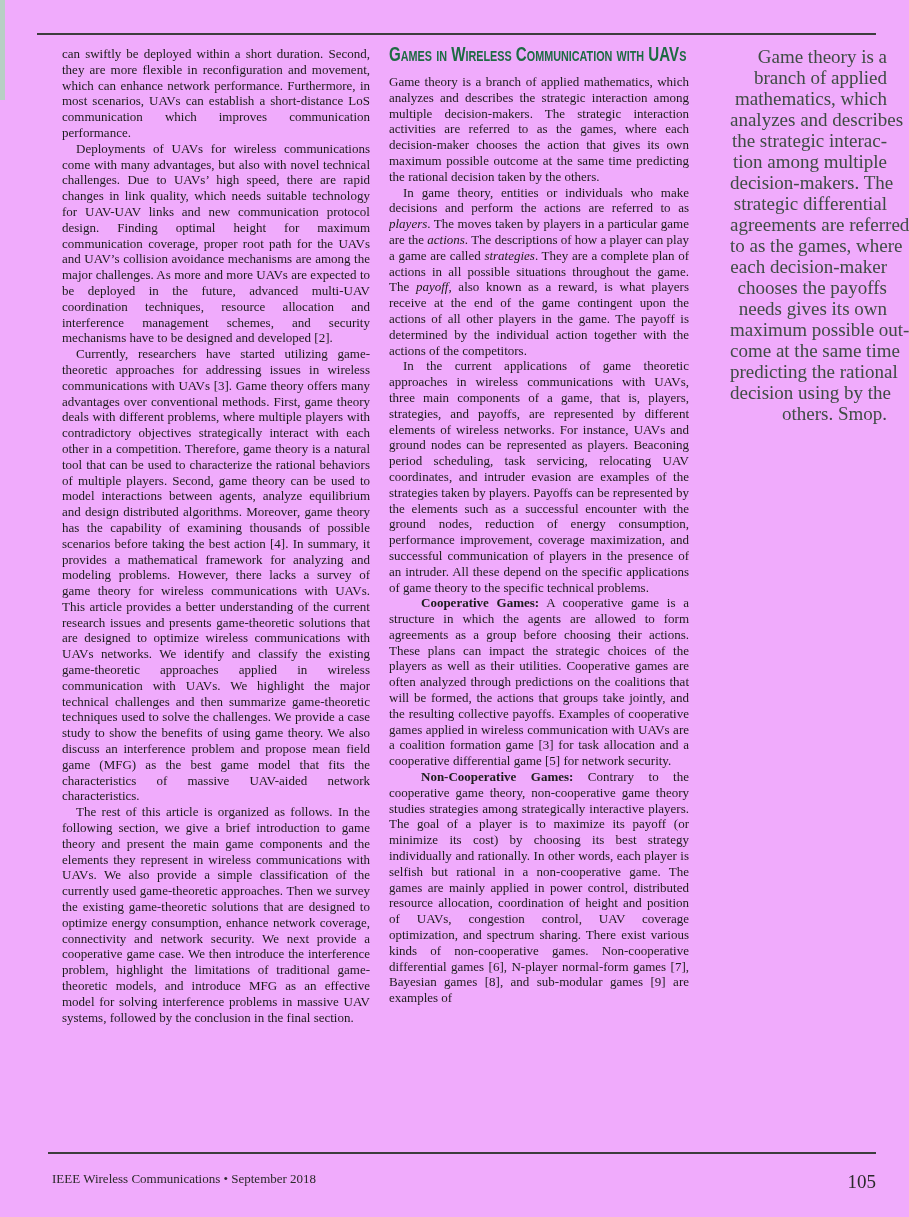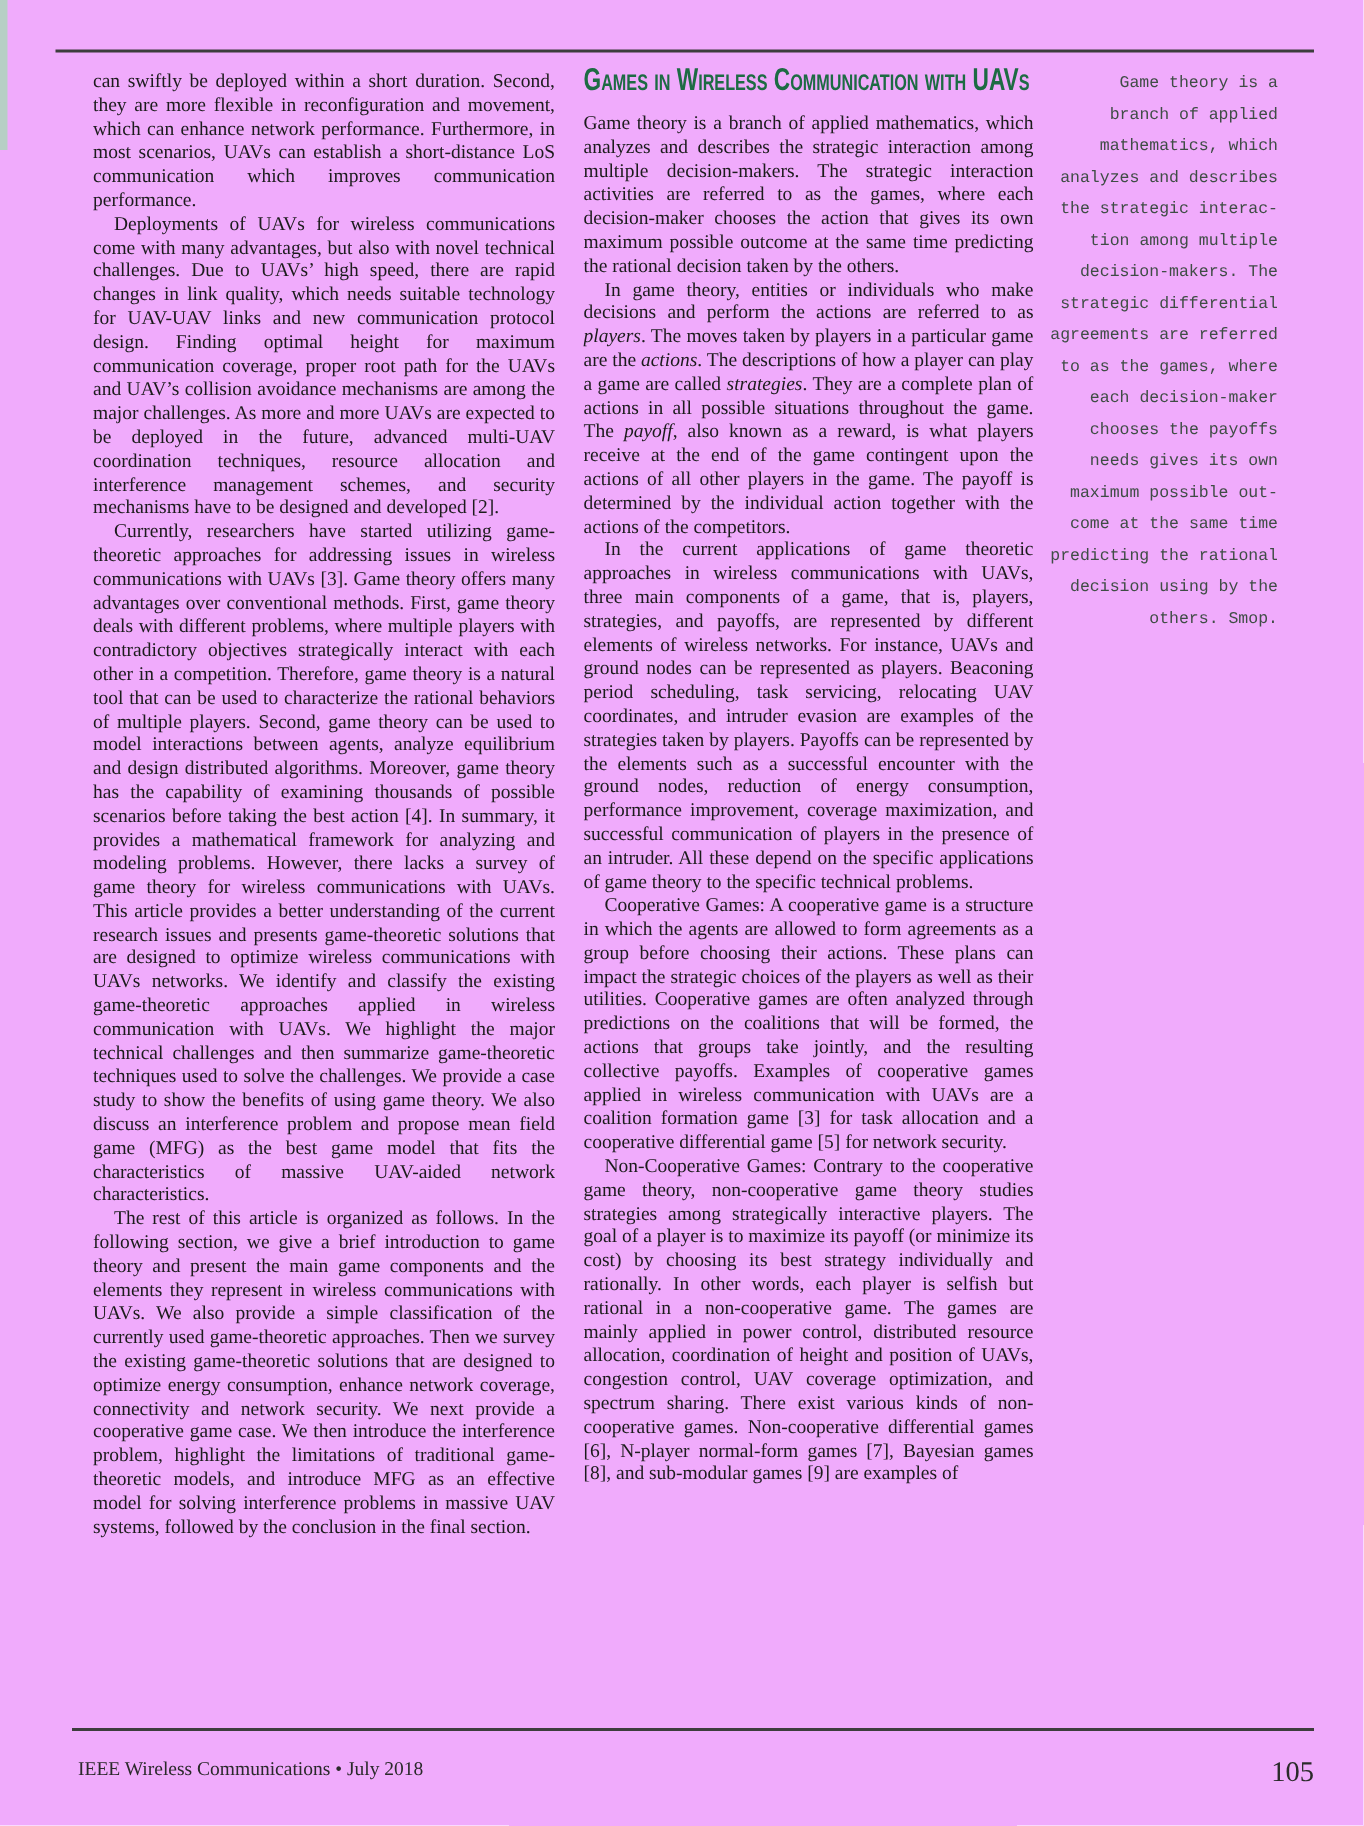--- a/index.html
+++ b/index.html
@@ -50,13 +50,12 @@
   }
   .col-quote {
     position: absolute;
-    left: 695px; top: 46px;
+    left: 730px; top: 46px;
     width: 157px;
-    font-size: 11px;
+    font-size: 19px;
     line-height: 21px;
     text-align: right;
     color: var(--quote-color, #3f4d45);
-    font-family: Liberation Mono, monospace;
   }
   .quote-line { white-space: nowrap; }
   .footer-rule {

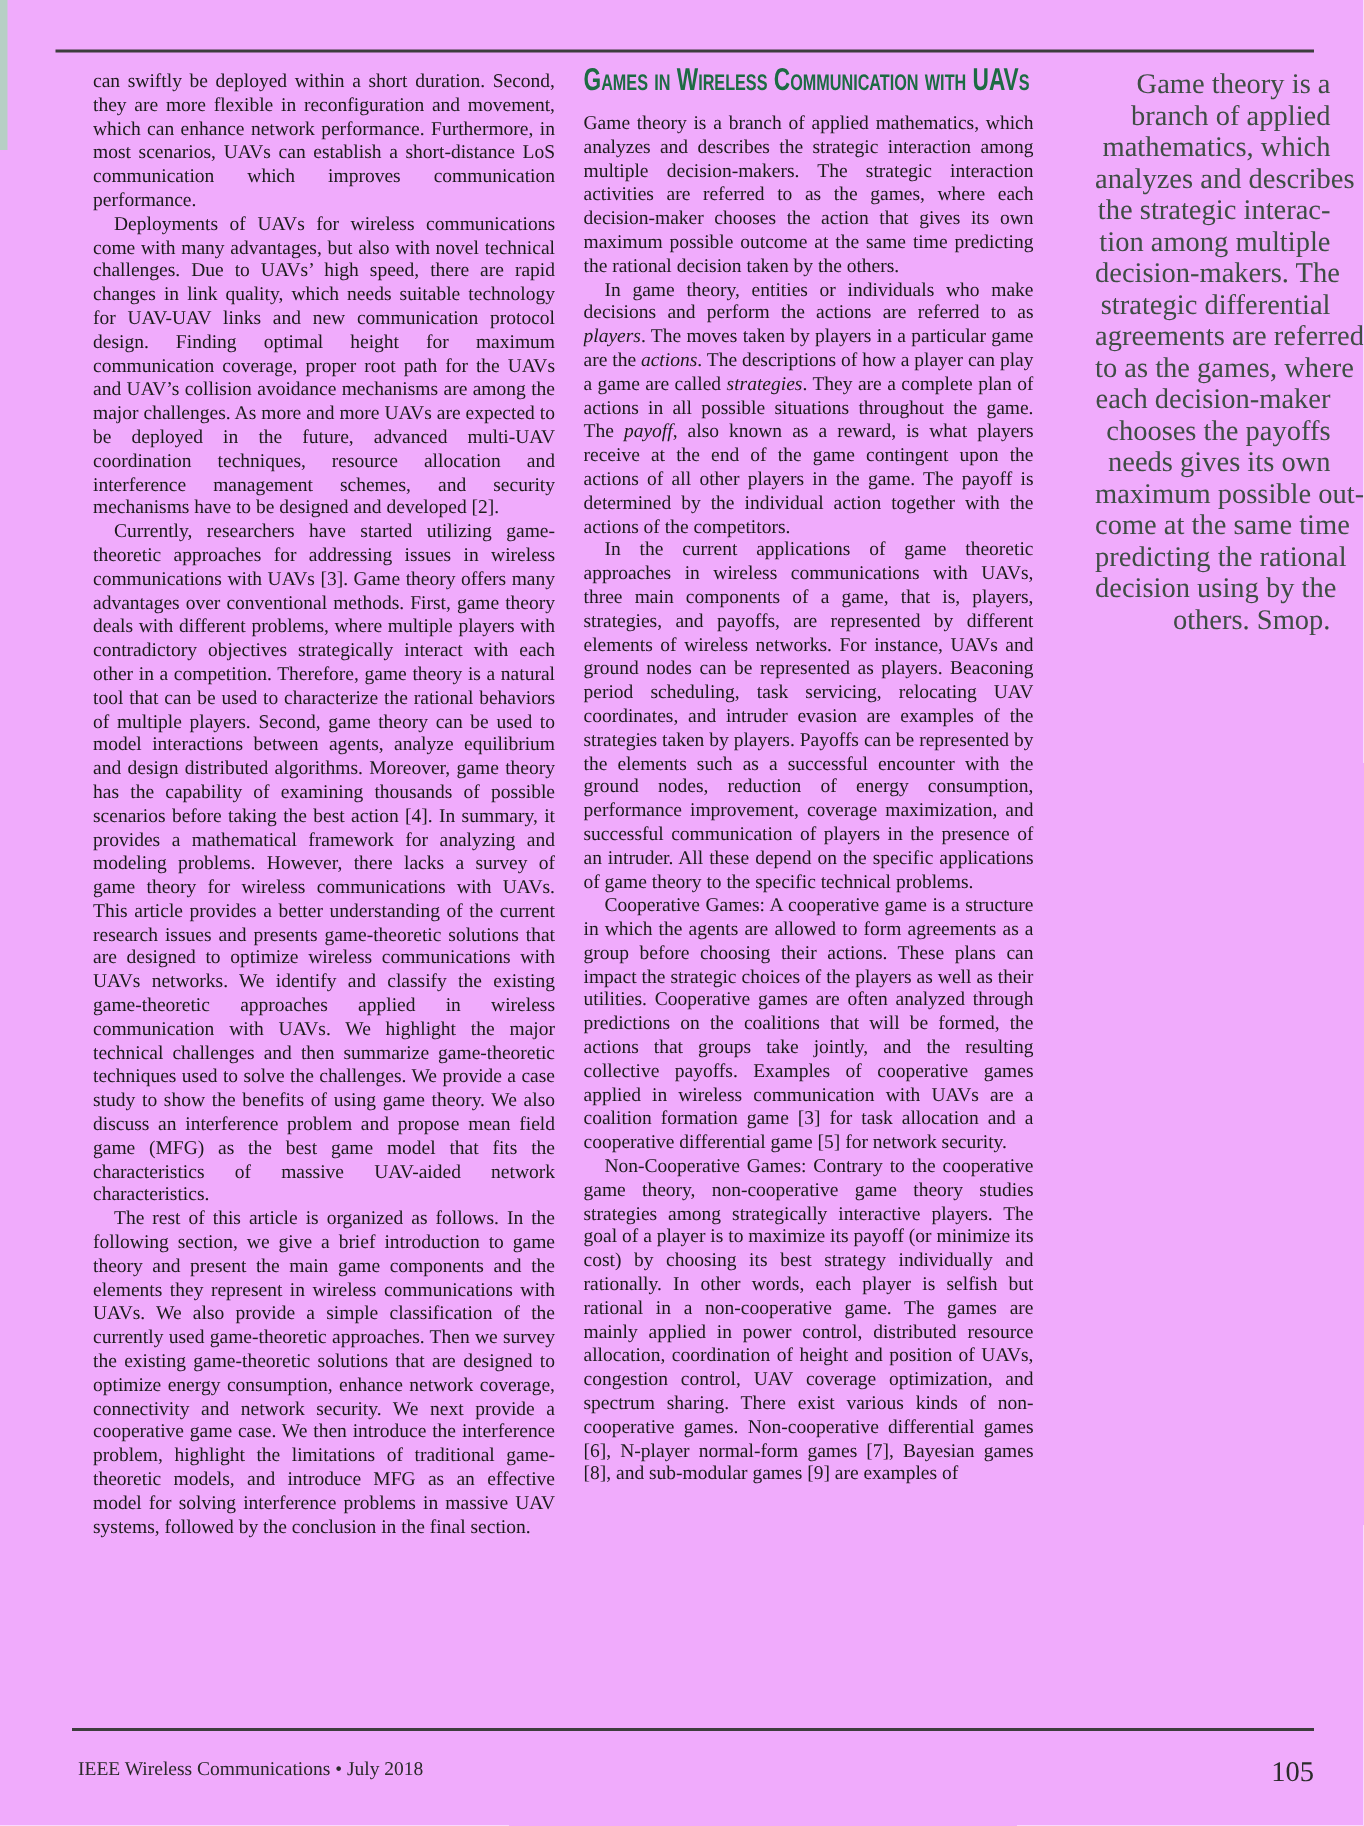--- a/index.html
+++ b/index.html
@@ -35,7 +35,7 @@
   .para { margin: 0; text-align: justify; }
   .para.ind { text-indent: 14px; }
   .it { font-style: italic; }
-  .b  { font-weight: normal; }
+  .b  { font-weight: bold; margin-left: 18px; }
   .heading {
     margin: 0 0 8px 0;
     font-family: "Liberation Sans", sans-serif;

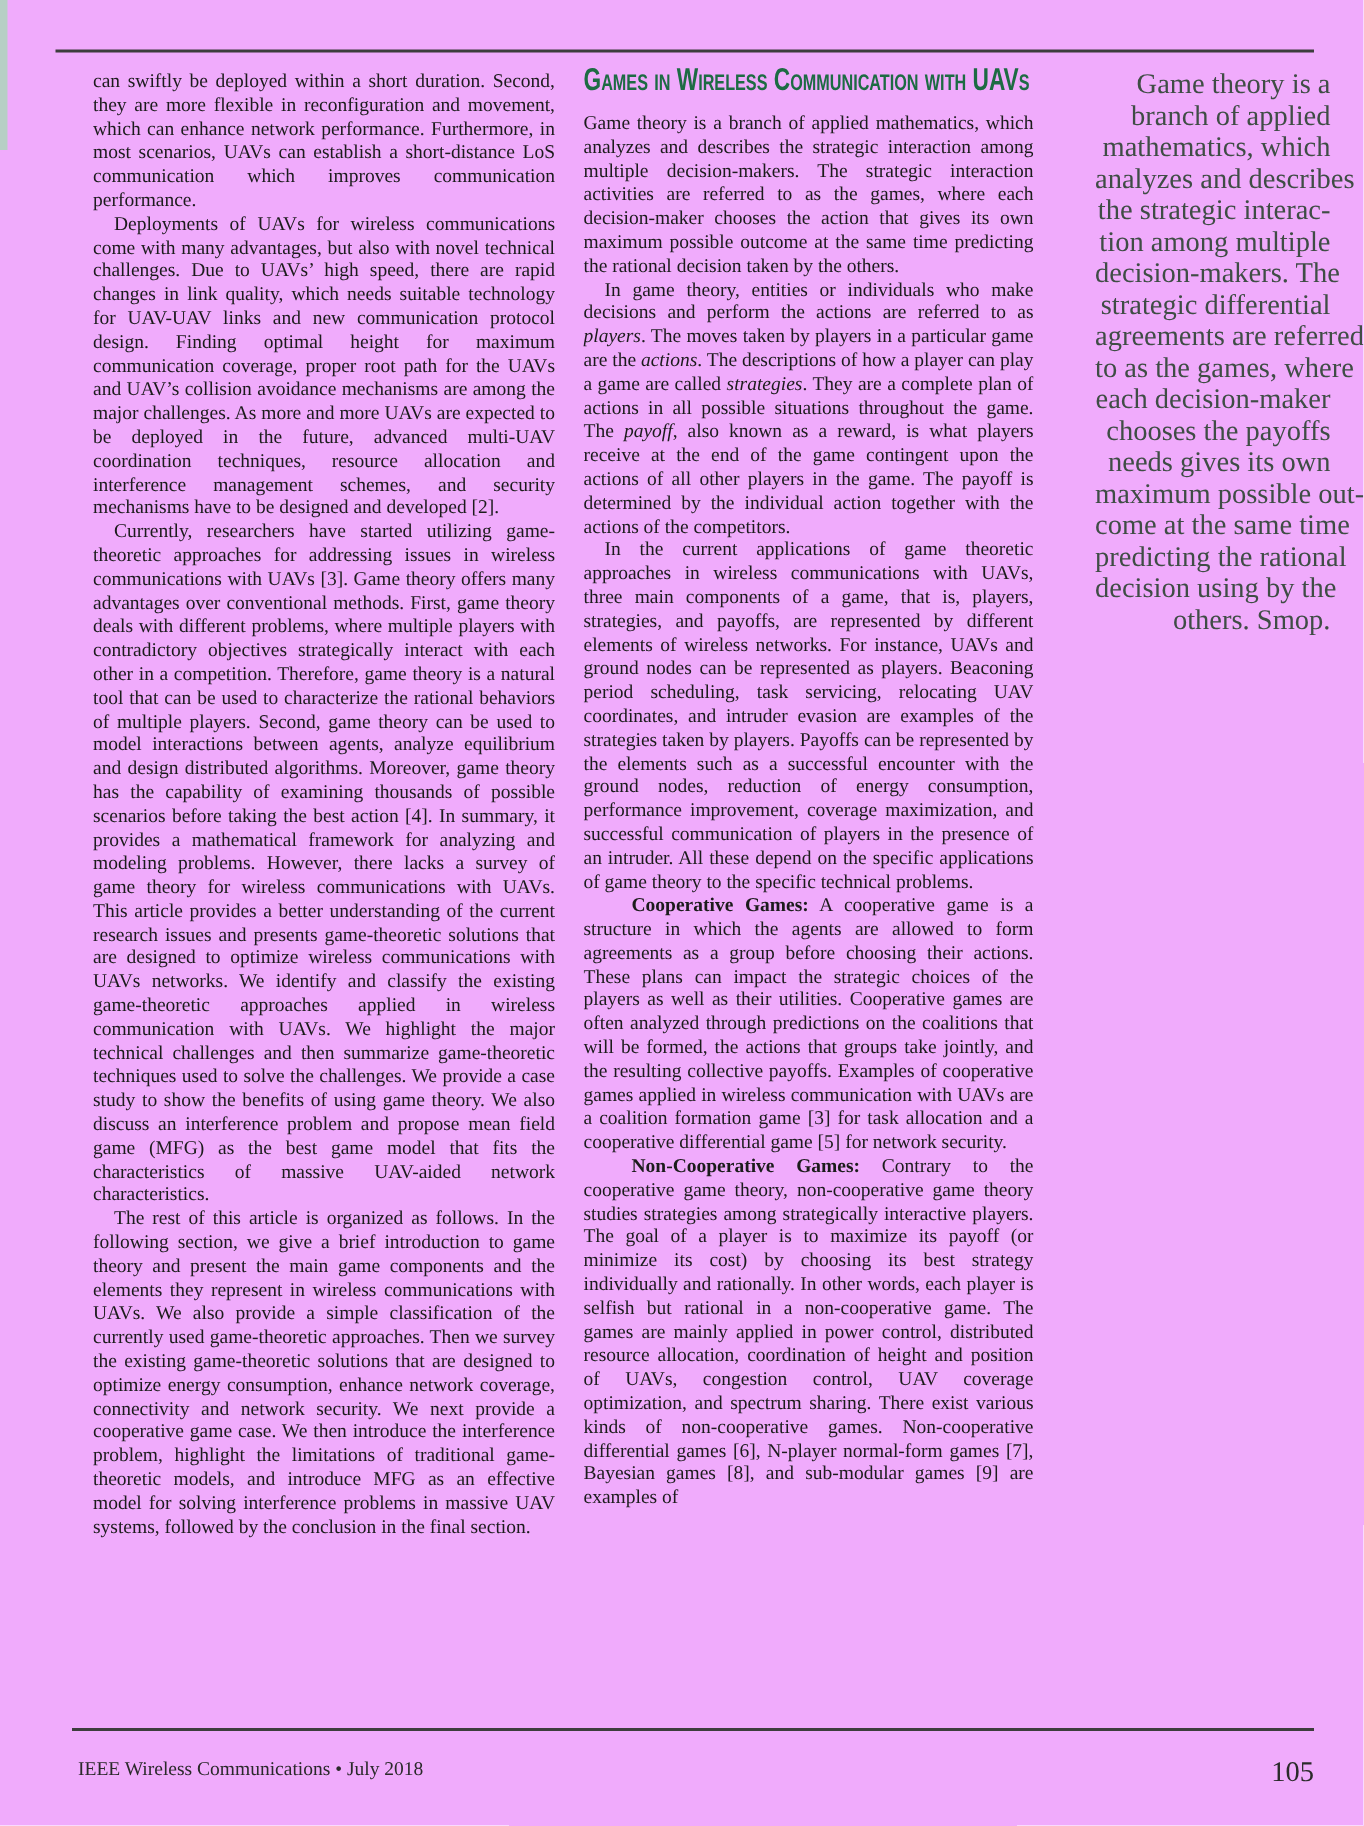--- a/index.html
+++ b/index.html
@@ -125,7 +125,7 @@
     </div>
 
   <div class="footer-rule"></div>
-  <div class="footer-journal">IEEE Wireless Communications • July 2018</div>
+  <div class="footer-journal">IEEE Wireless Communications • September 2018</div>
   <div class="footer-page">105</div>
 
 </div>

